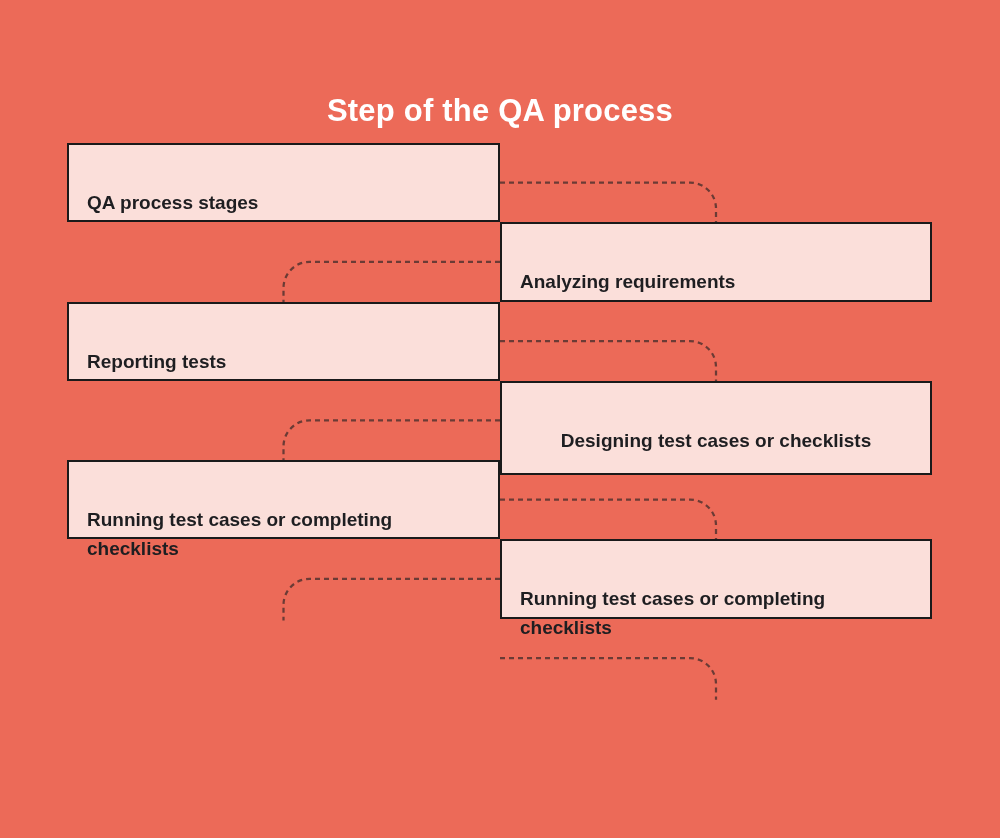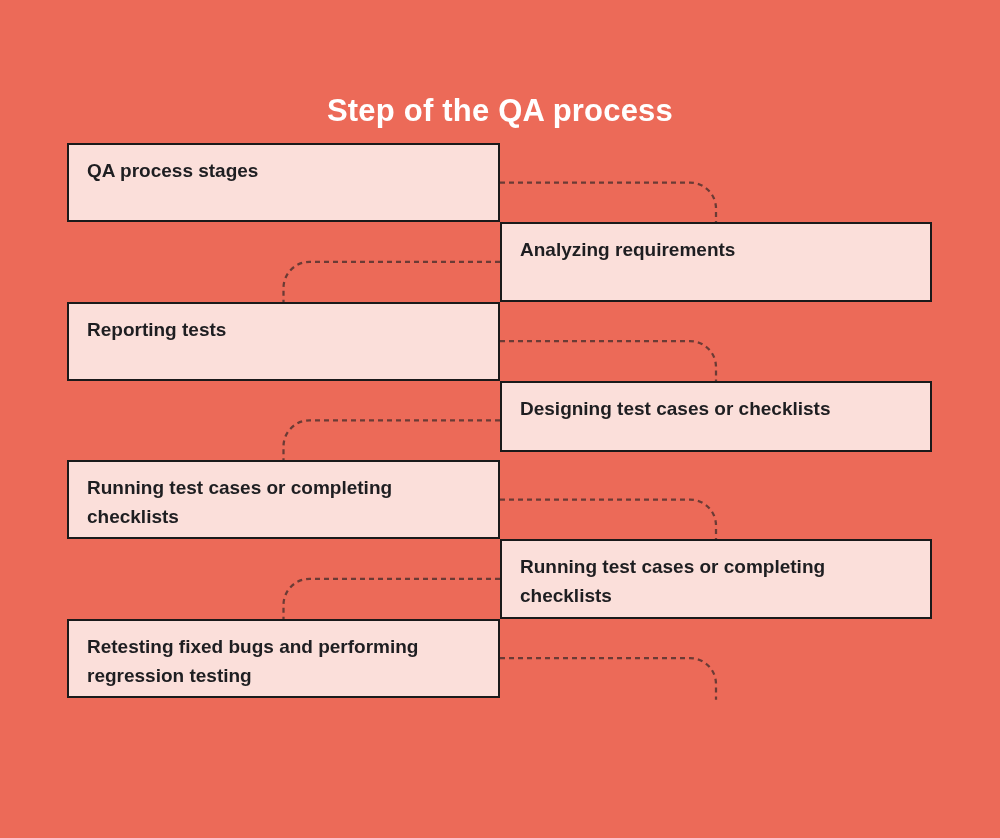--- a/index.html
+++ b/index.html
@@ -44,6 +44,7 @@
     line-height: 29px;
     font-weight: 700;
     color: var(--box-text, #1E1E21);
+    margin-top: 32px;
   }
 </style>
 </head>

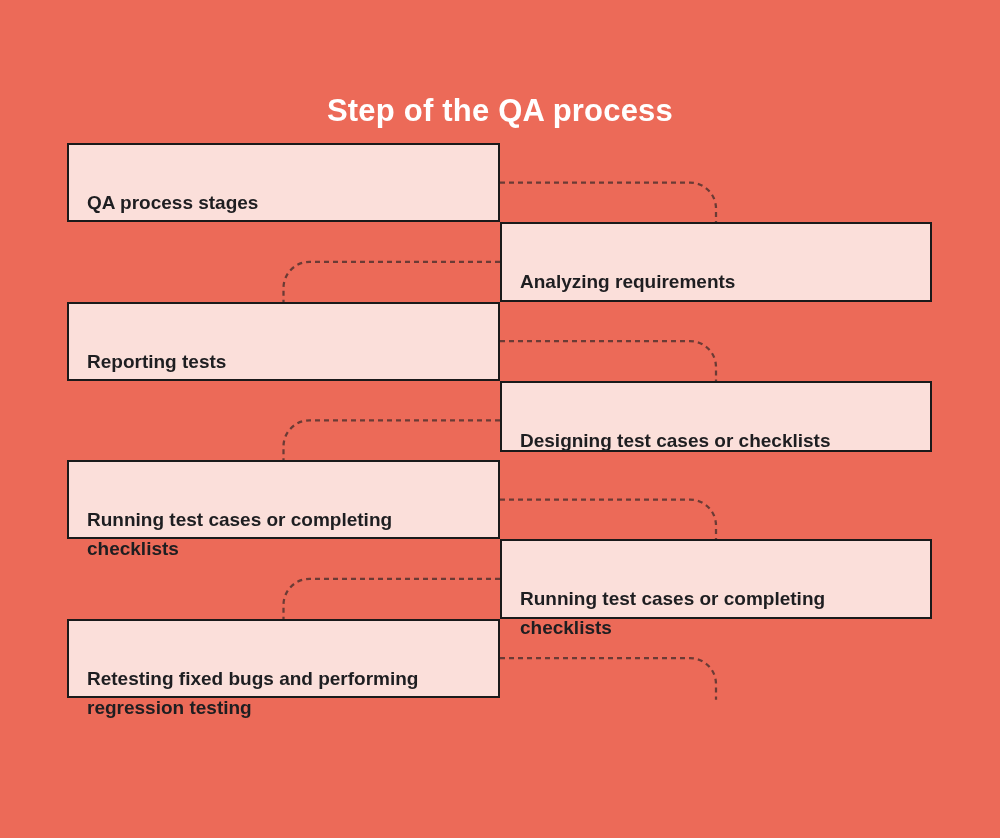--- a/index.html
+++ b/index.html
@@ -72,7 +72,7 @@
   <div class="box" style="top: 301.5px; height: 79.25px; left: 67px; width: 433px;">
     <span class="box-label">Reporting tests</span>
   </div>
-  <div class="box" style="top: 380.75px; height: 71px; left: 500px; width: 432px;">
+  <div class="box" style="top: 380.75px; height: 94px; left: 500px; width: 432px; text-align: center;">
     <span class="box-label">Designing test cases or checklists</span>
   </div>
   <div class="box" style="top: 460px; height: 79.25px; left: 67px; width: 433px;">

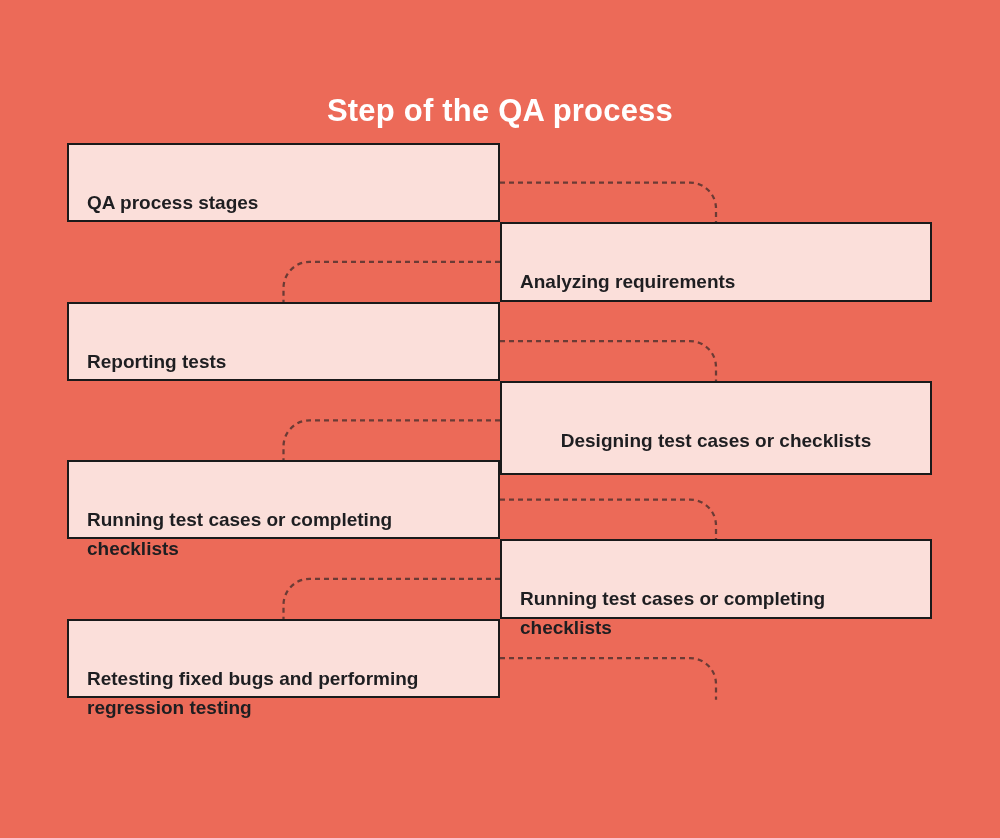--- a/index.html
+++ b/index.html
@@ -81,9 +81,6 @@
   <div class="box" style="top: 539.25px; height: 79.25px; left: 500px; width: 432px;">
     <span class="box-label">Running test cases or completing checklists</span>
   </div>
-  <div class="box" style="top: 618.5px; height: 79.25px; left: 67px; width: 433px;">
-    <span class="box-label">Retesting fixed bugs and performing regression testing</span>
-  </div>
 </div>
 
 </body></html>

